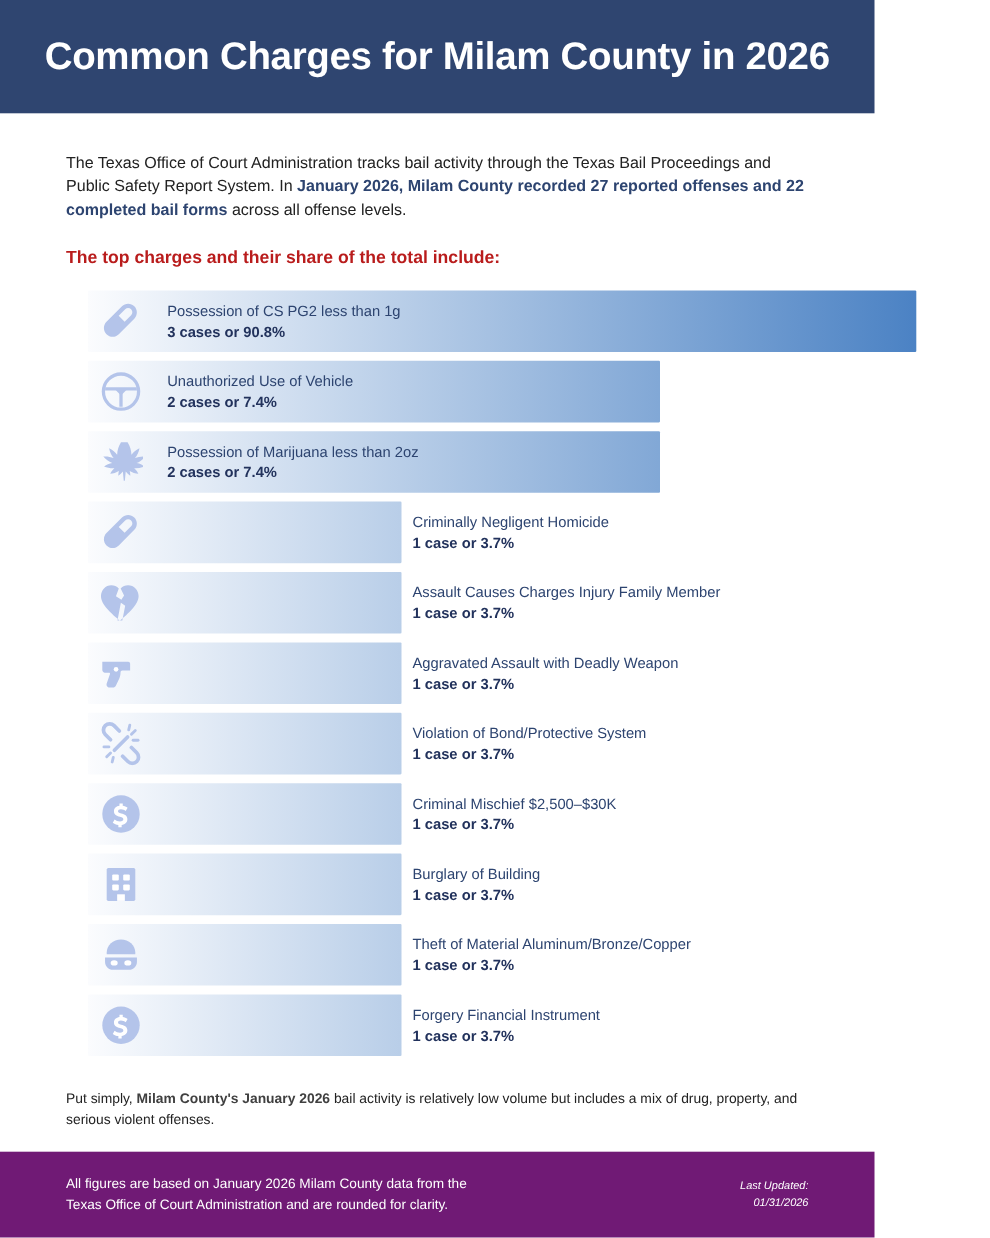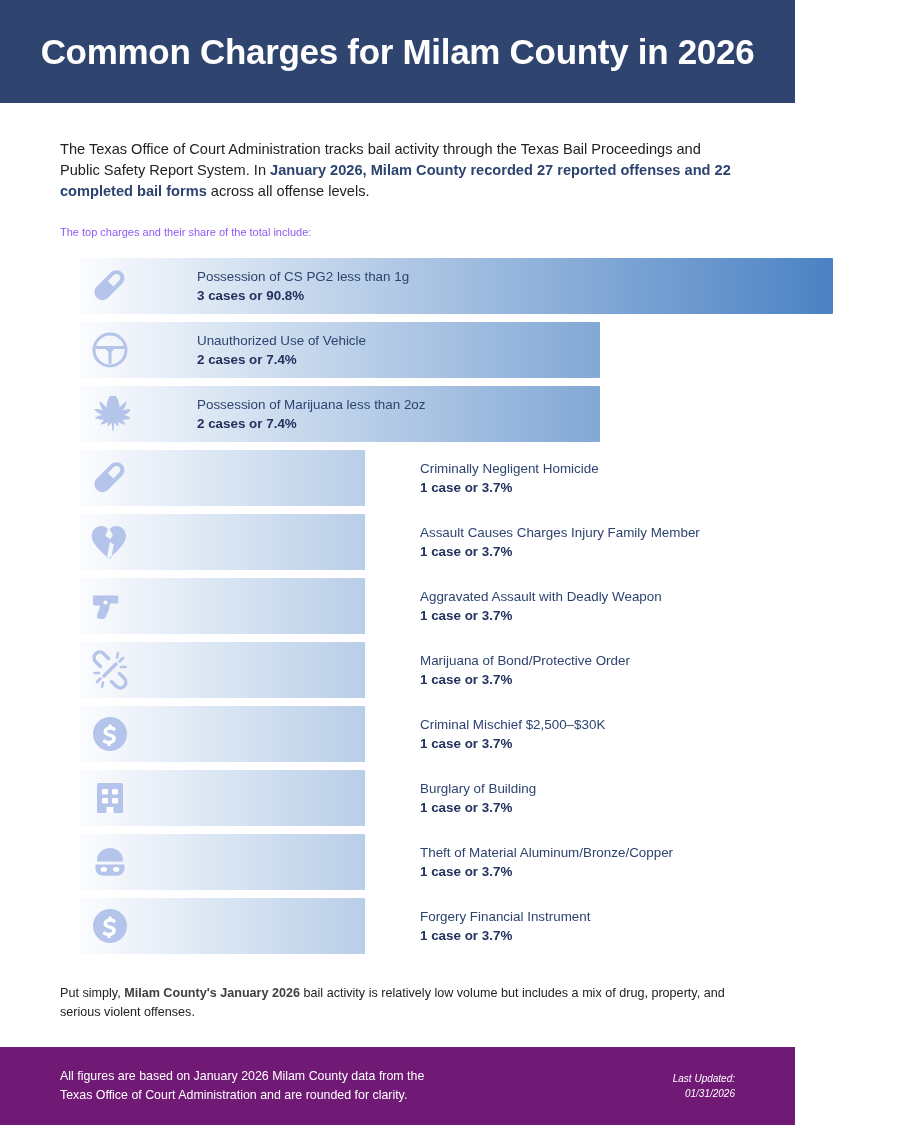--- a/index.html
+++ b/index.html
@@ -61,9 +61,9 @@
   }
   .subhead {
     margin-top: 24px;
-    font-size: 11px;
-    font-weight: normal;
-    color: #8b5cf6;
+    font-size: 16px;
+    font-weight: bold;
+    color: #b91c1c;
   }
 
   

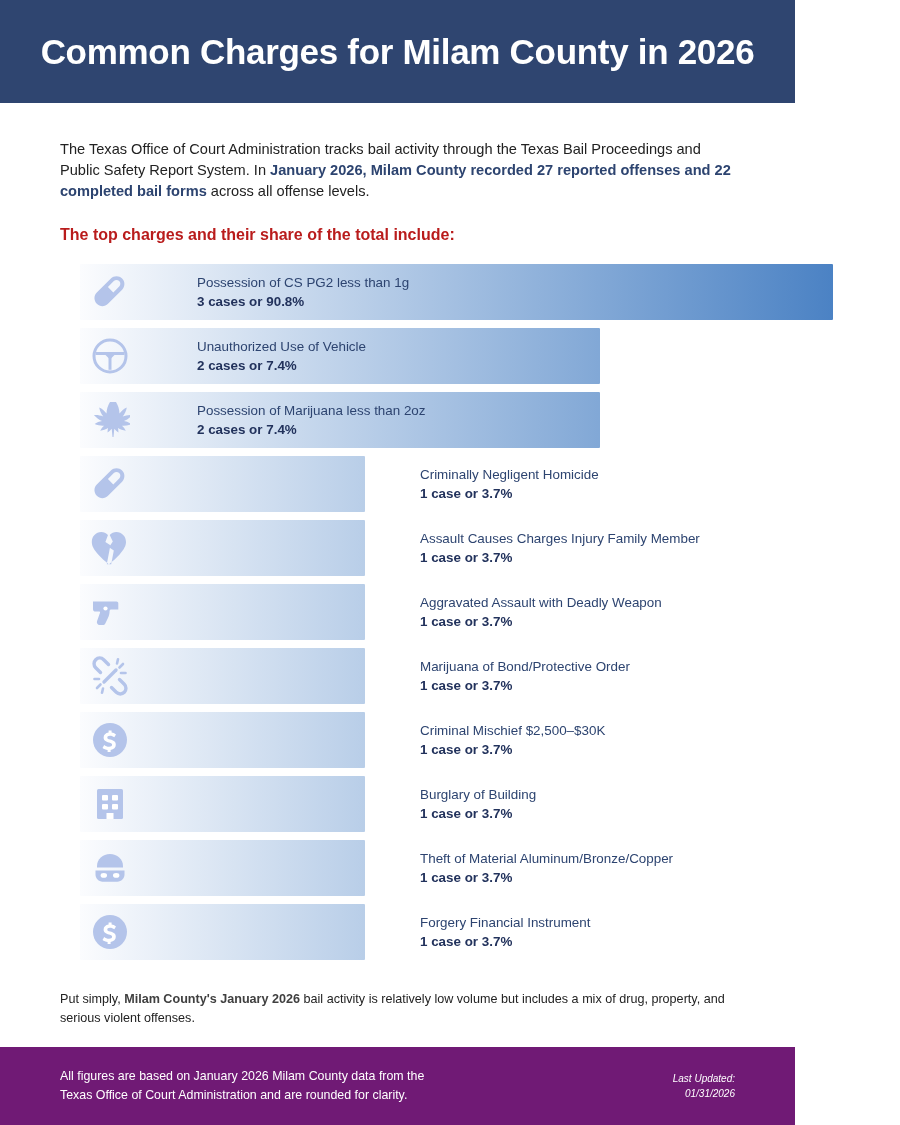--- a/index.html
+++ b/index.html
@@ -78,7 +78,6 @@
     height: 56px;
     display: flex;
     align-items: center;
-    gap: 45px;
   }
   .bar-fill {
     position: absolute;

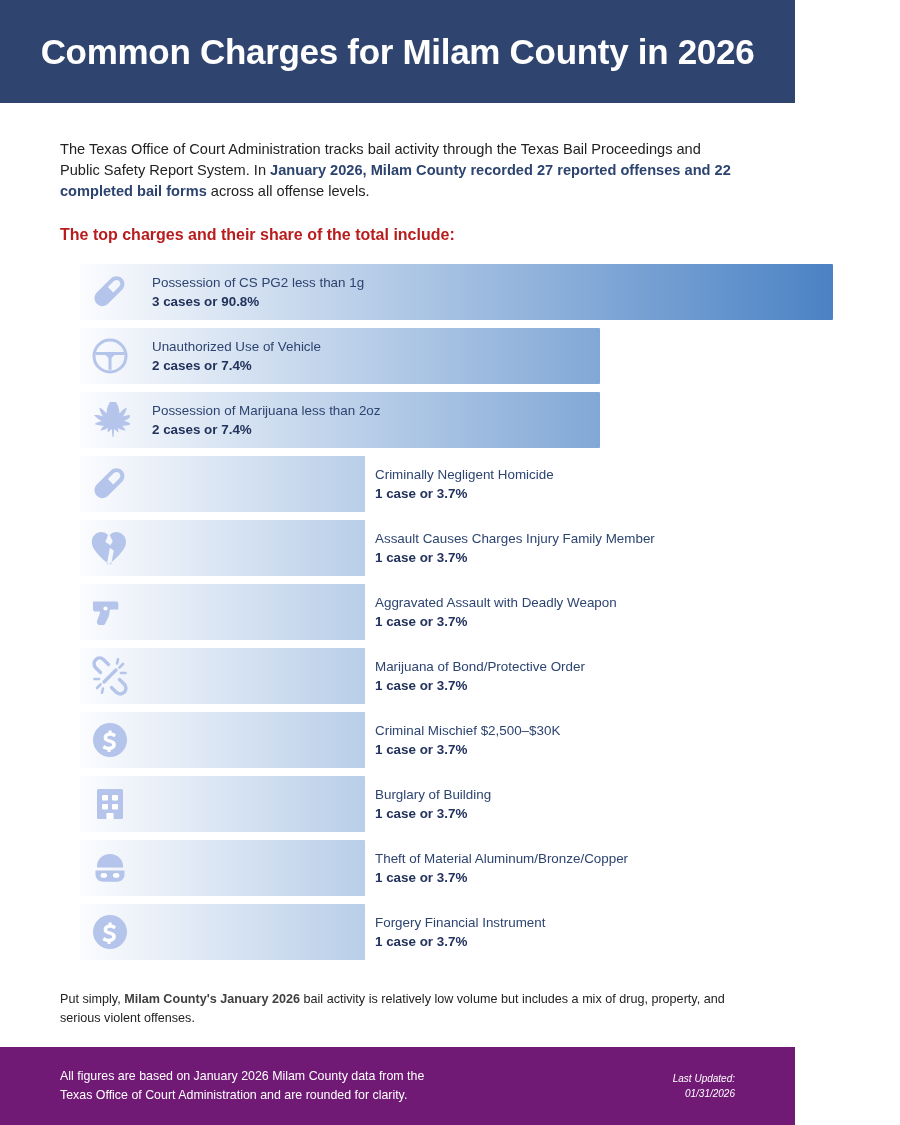--- a/index.html
+++ b/index.html
@@ -288,7 +288,7 @@
             </svg>
           </div>
           <div class="bar-text outside" style="margin-left: 237px;">
-            <div class="bar-label">Marijuana of Bond/Protective Order</div>
+            <div class="bar-label">Violation of Bond/Protective System</div>
             <div class="bar-value">1 case or 3.7%</div>
           </div>
         </div>

